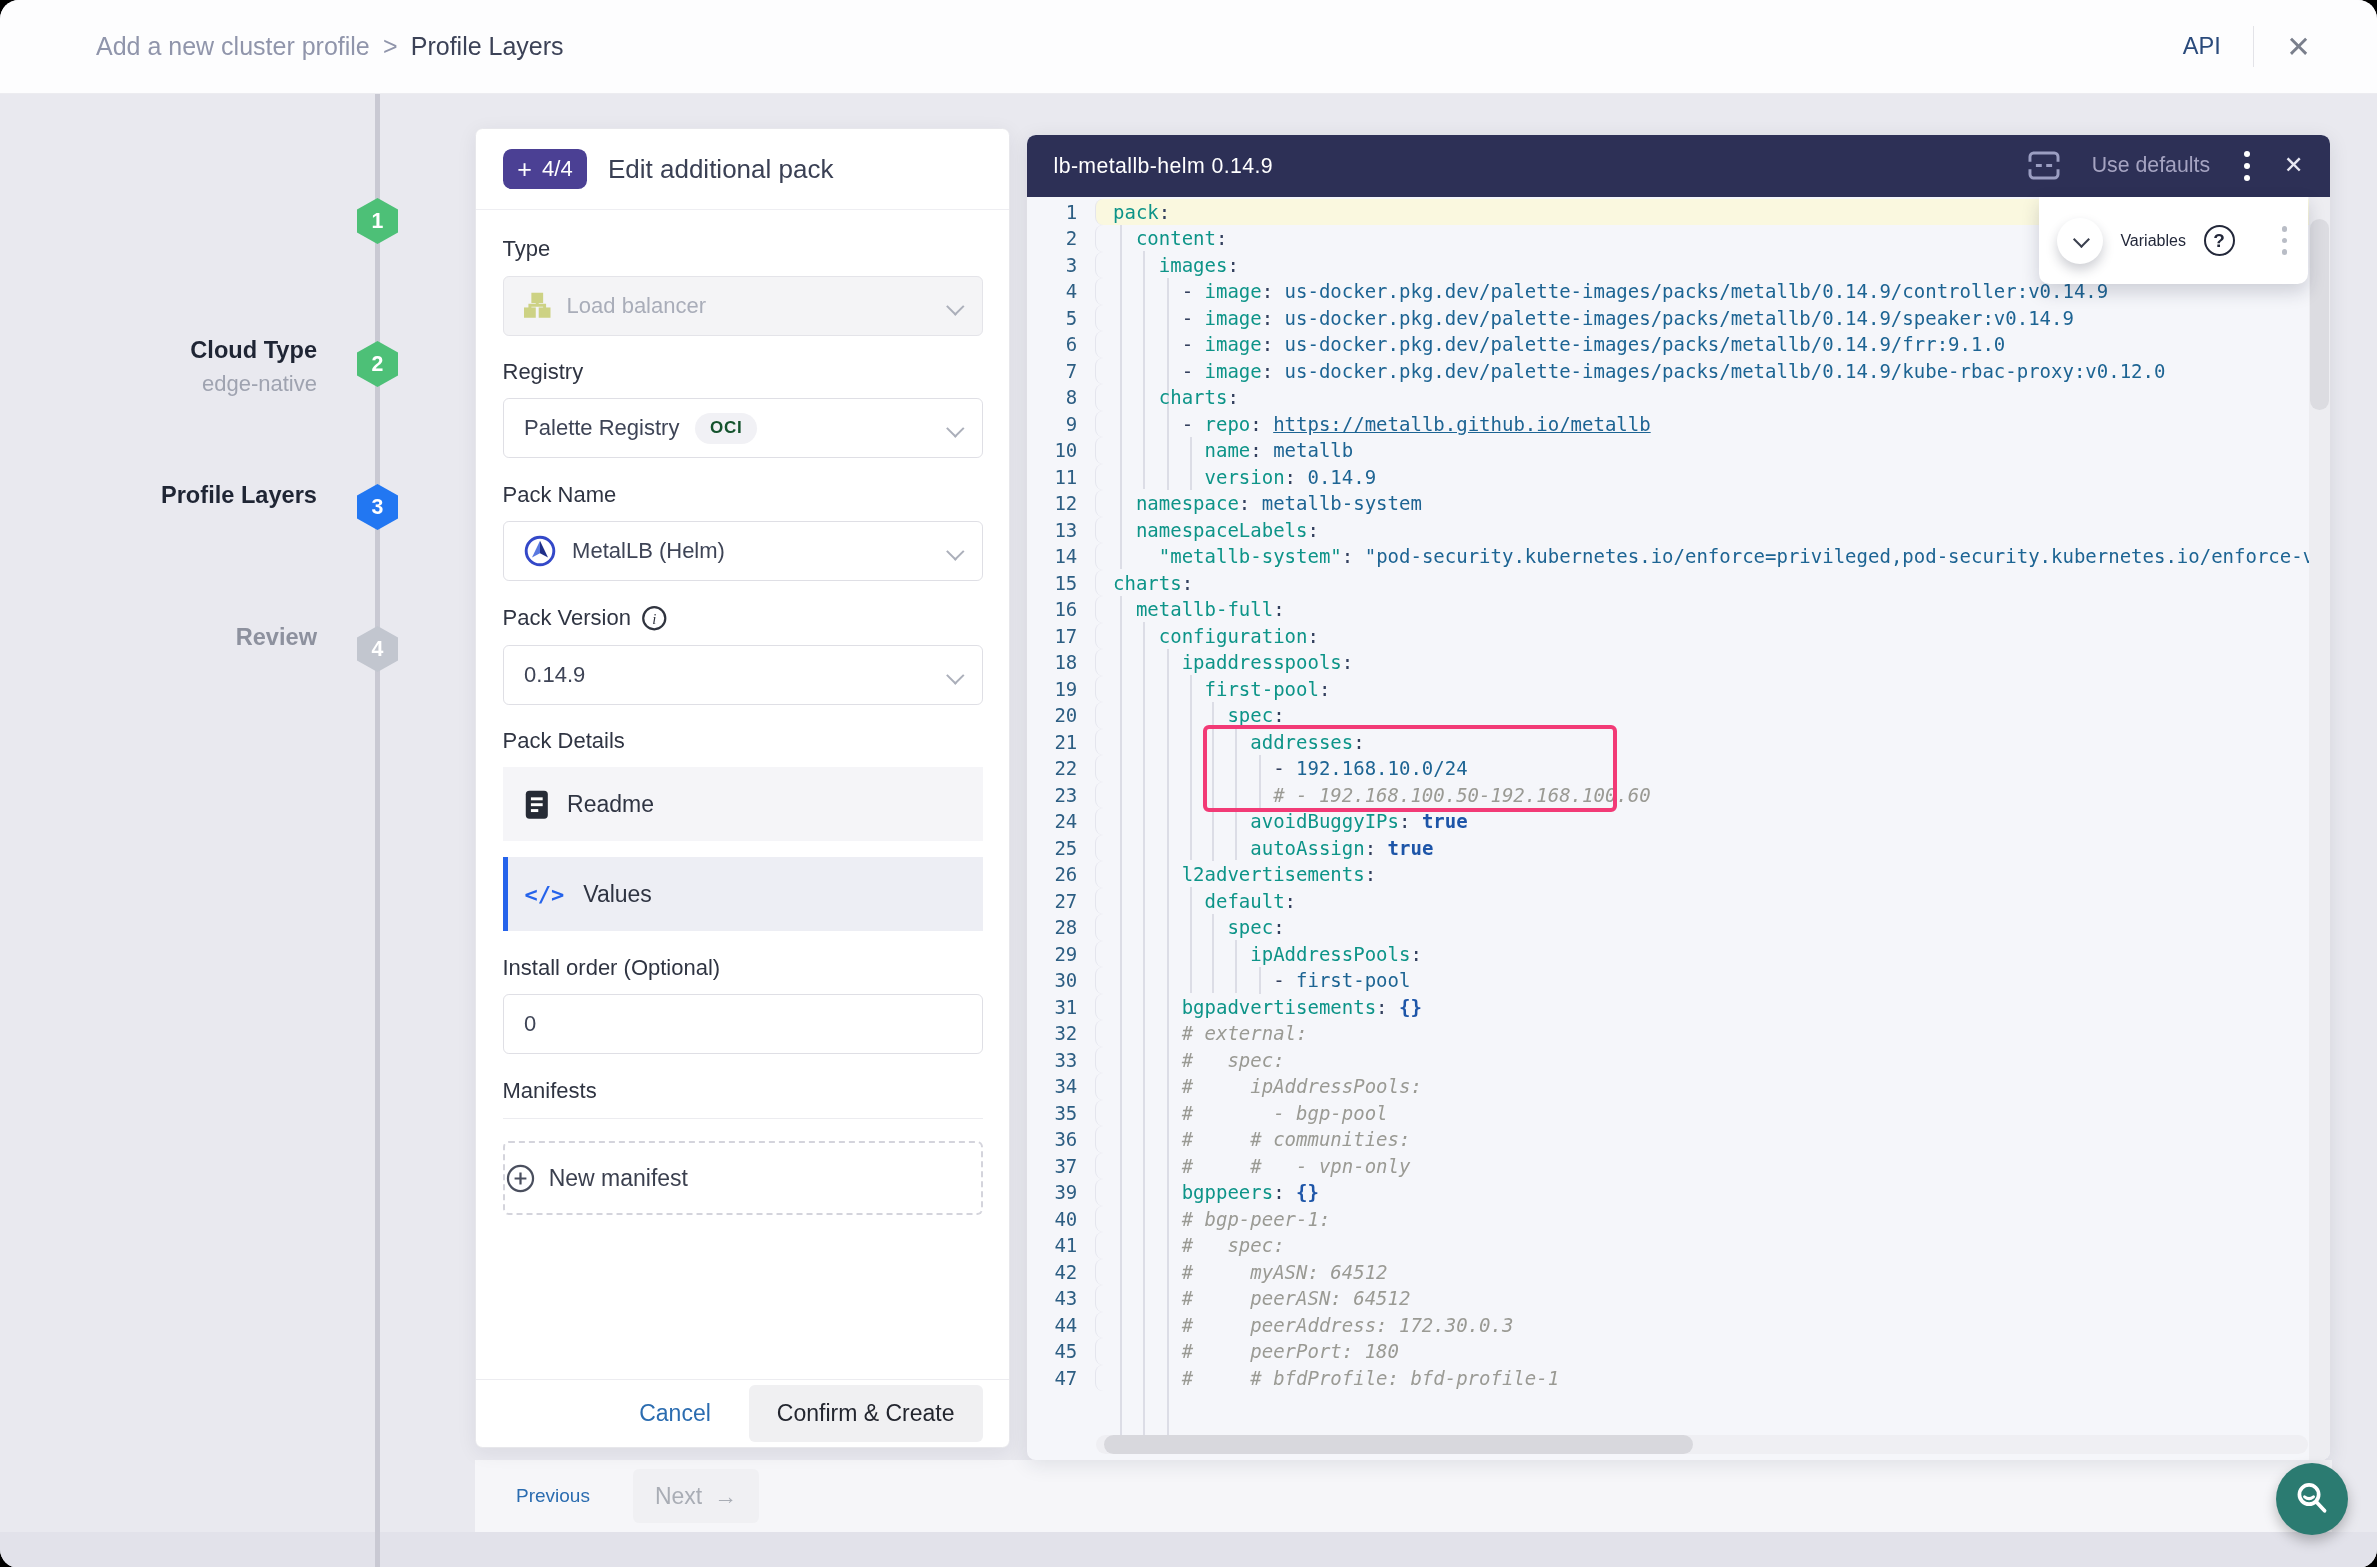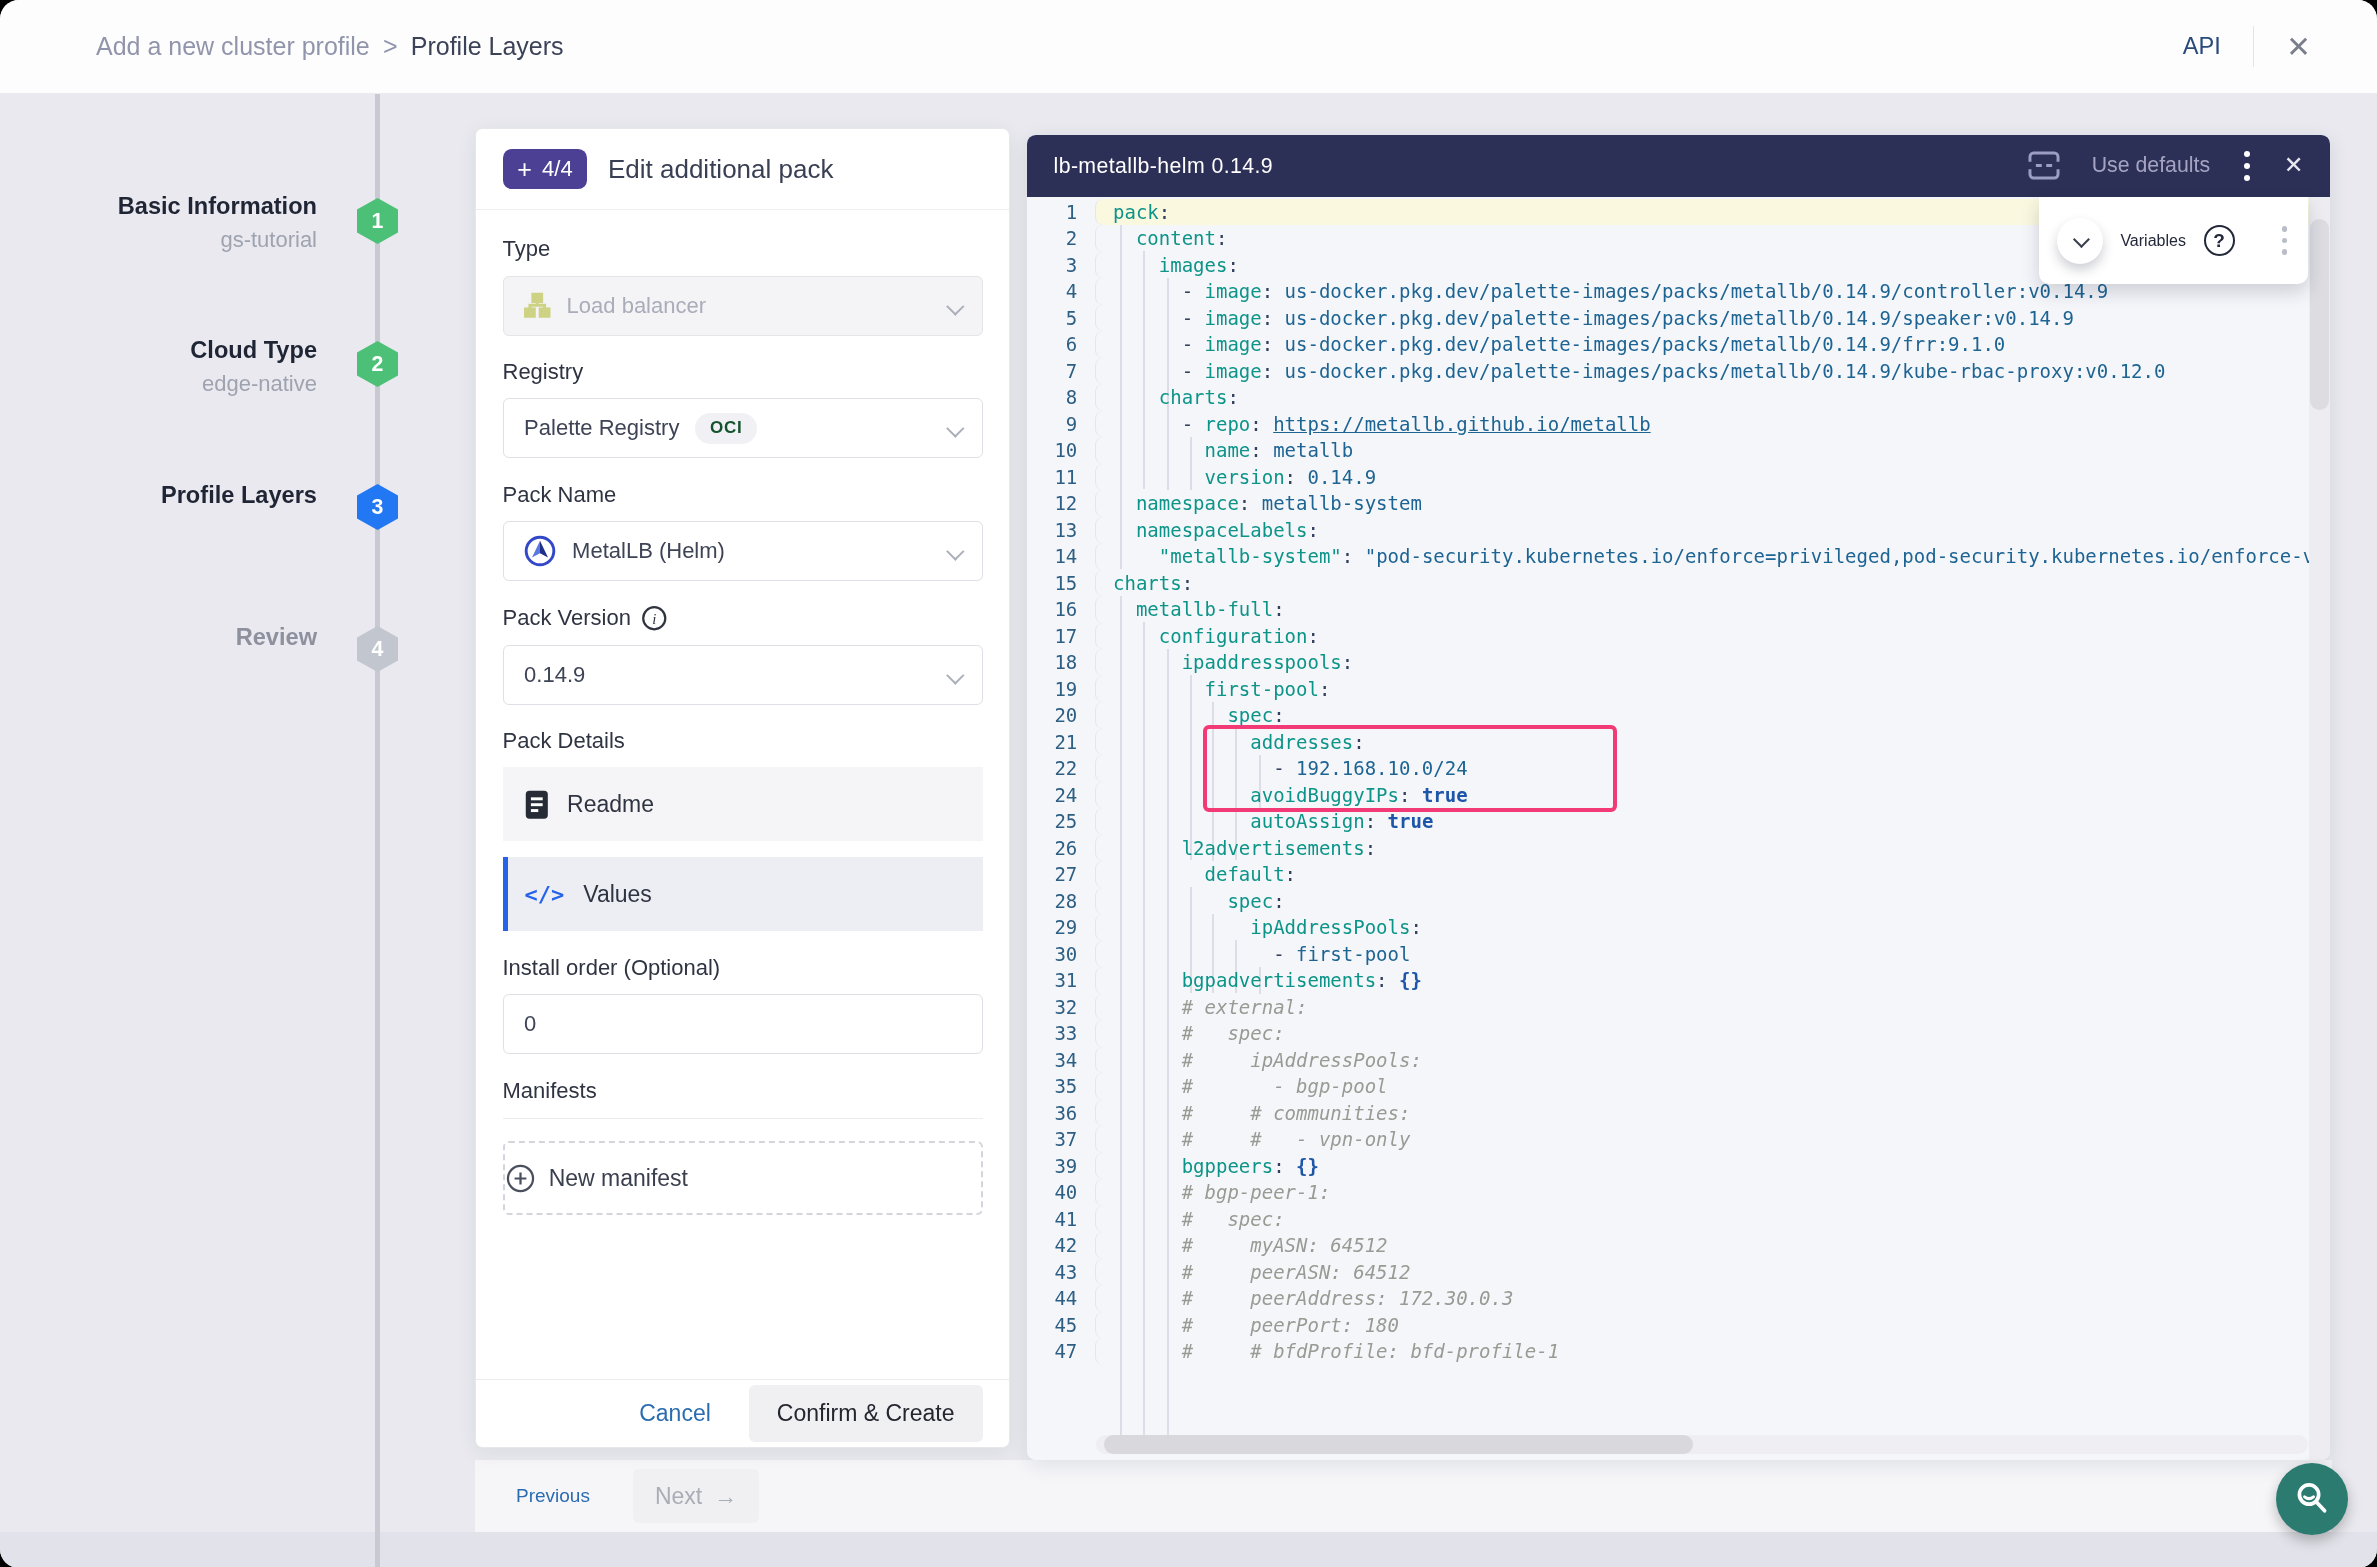--- a/index.html
+++ b/index.html
@@ -122,10 +122,6 @@
 
   <div class="stepline"></div>
 
-  <div class="step-label" style="top:193px">
-    <div class="main">Basic Information</div>
-    <div class="sub">gs-tutorial</div>
-  </div>
   <div class="hex done" style="top:198px">
       <span>1</span>
     </div>

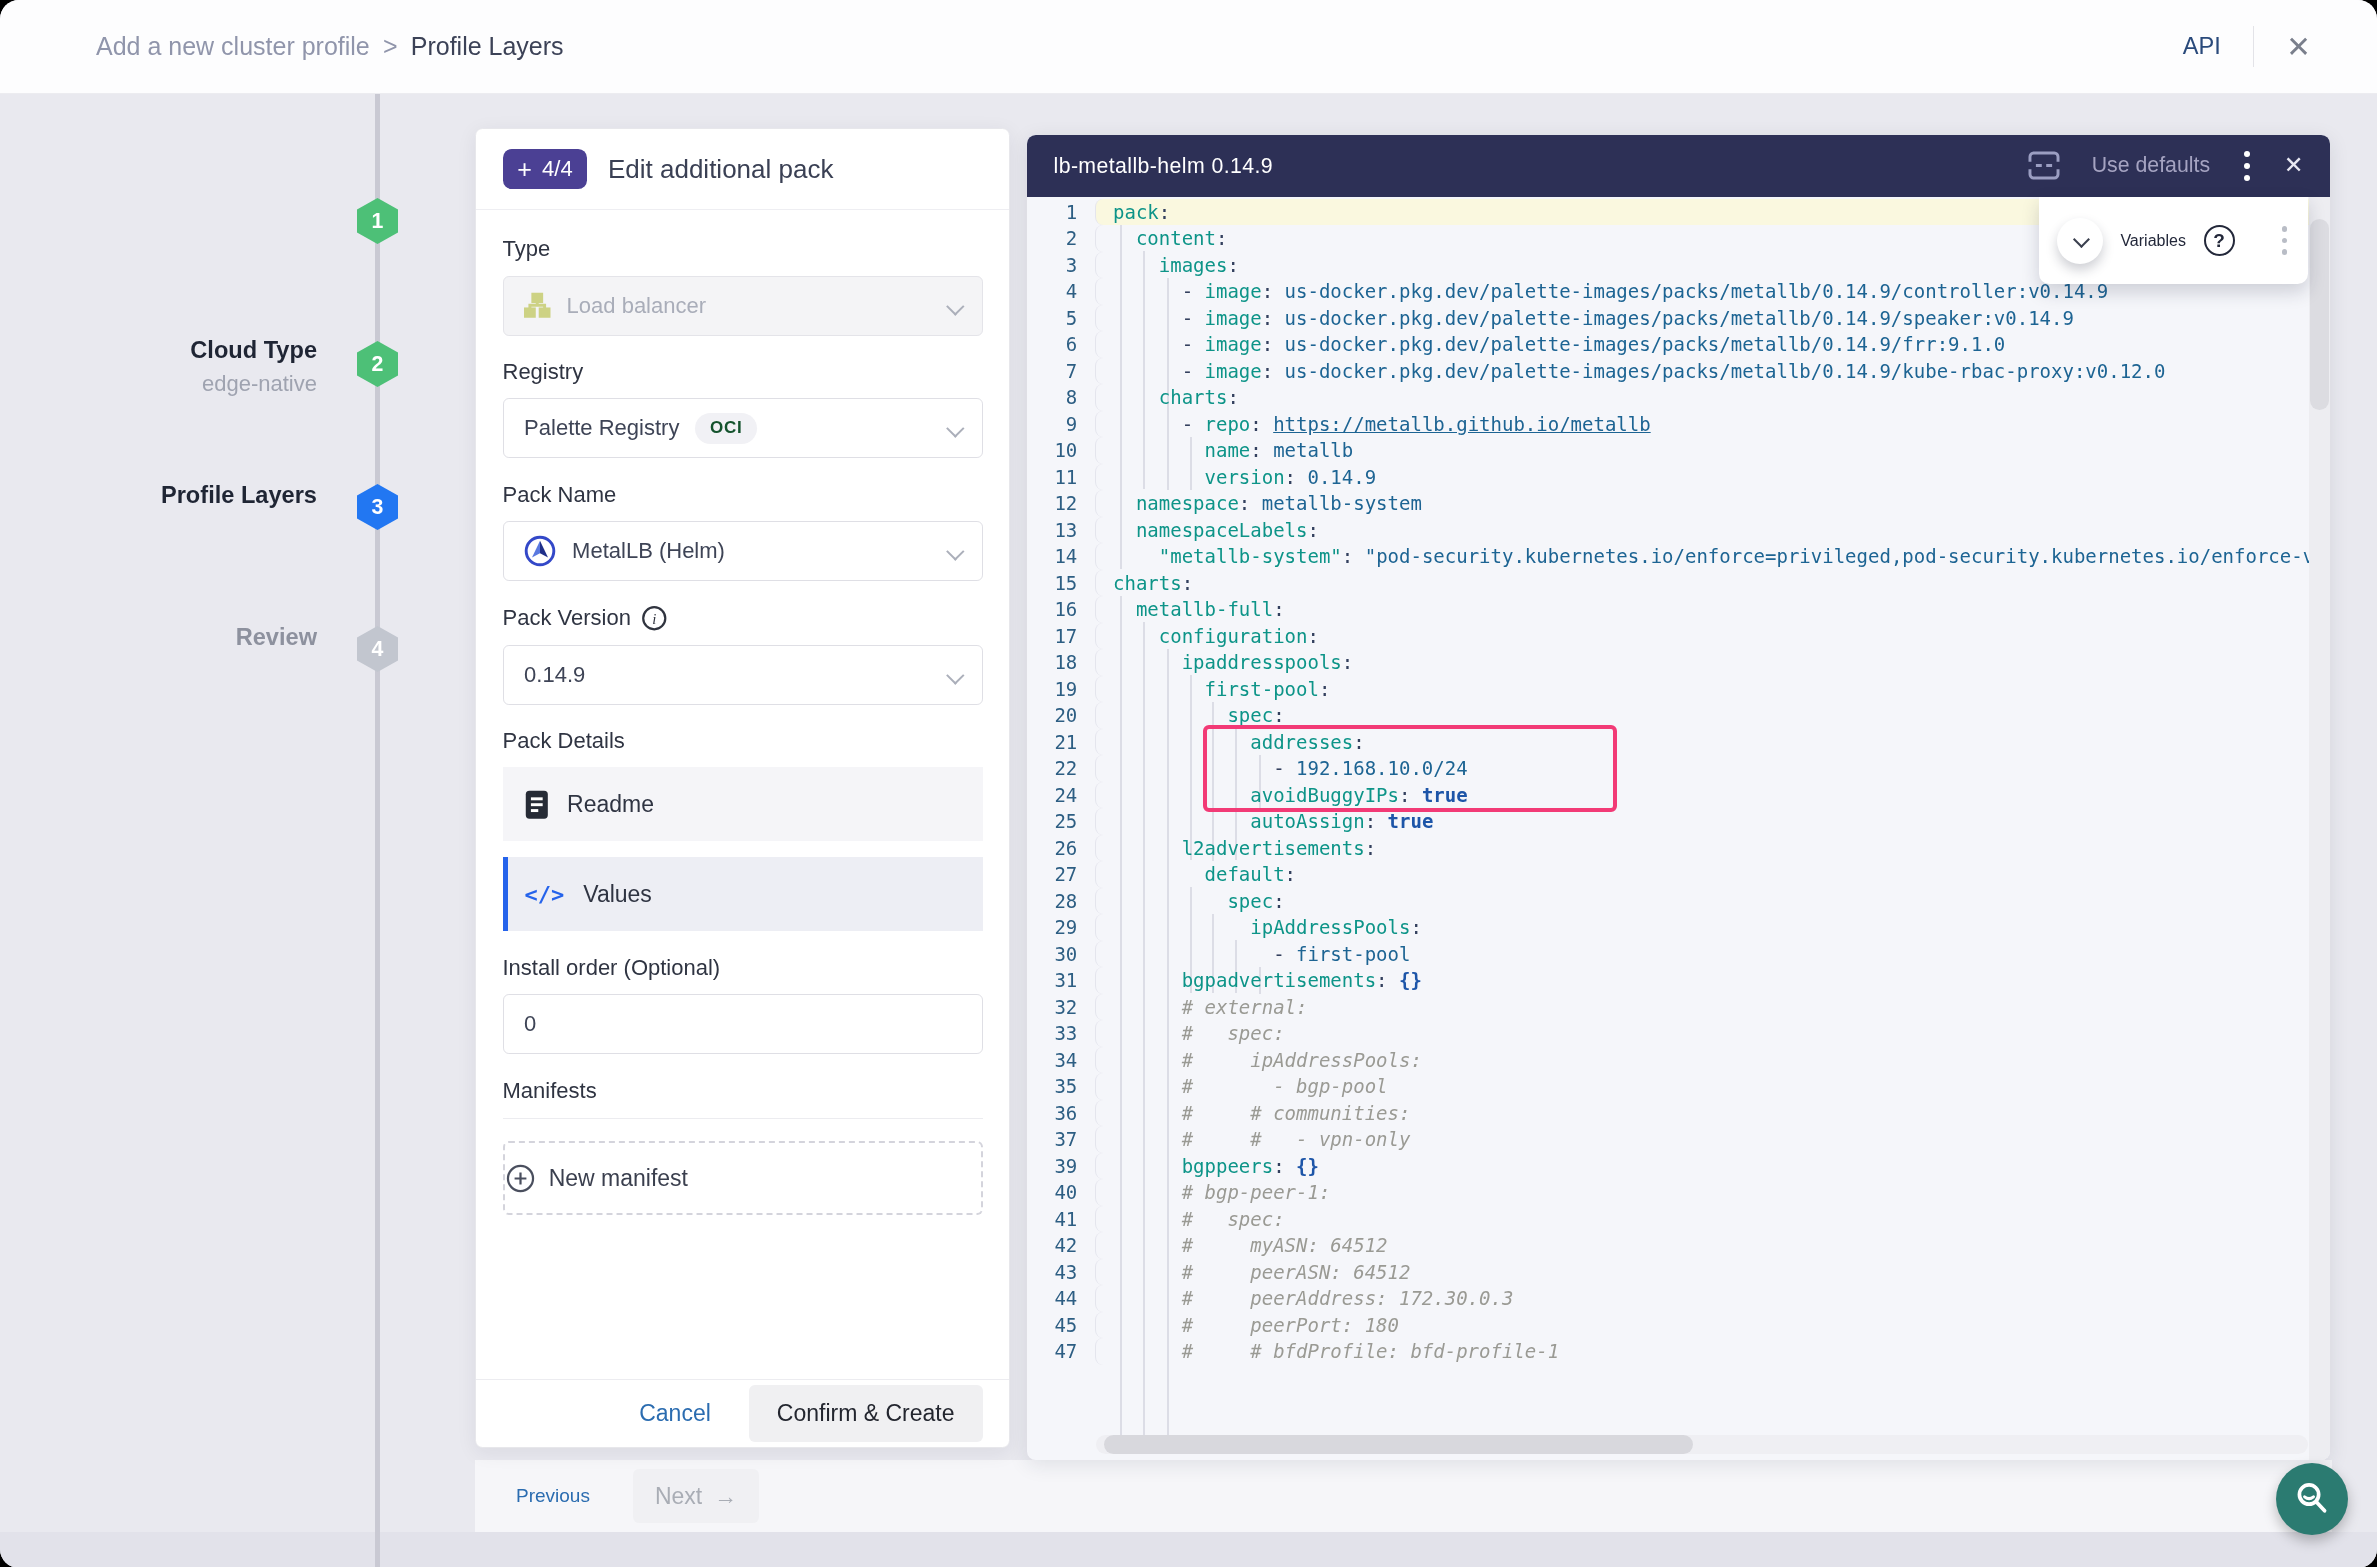--- a/index.html
+++ b/index.html
@@ -376,6 +376,10 @@
             <span class="cc"><span class="c-p">              - </span><span class="c-v">192.168.10.0/24</span></span>
           </div>
           <div class="cl">
+            <span class="ln">23</span>
+            <span class="cc"><span class="c-p">              </span><span class="c-c"># - 192.168.100.50-192.168.100.60</span></span>
+          </div>
+          <div class="cl">
             <span class="ln">24</span>
             <span class="cc"><span class="c-p">            </span><span class="c-k">avoidBuggyIPs</span><span class="c-p">: </span><span class="c-b">true</span></span>
           </div>

